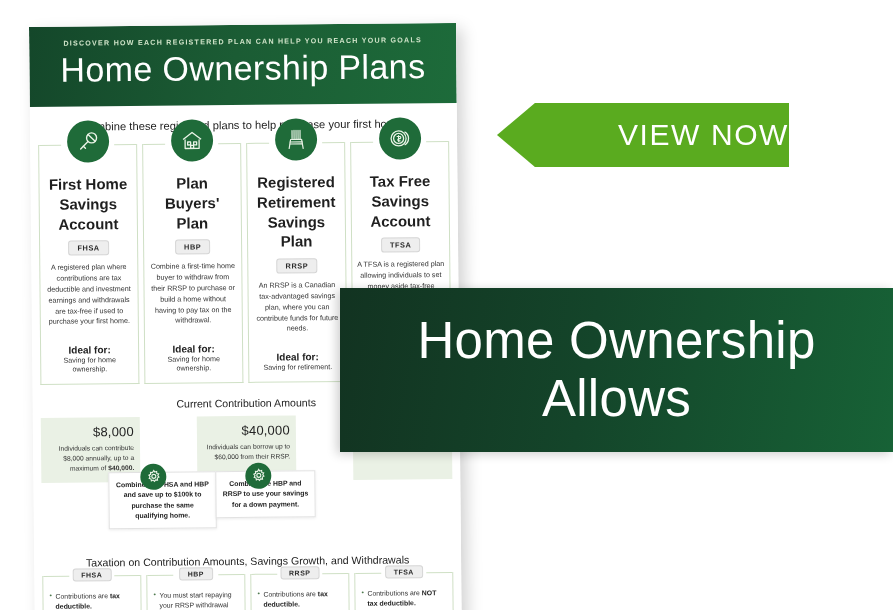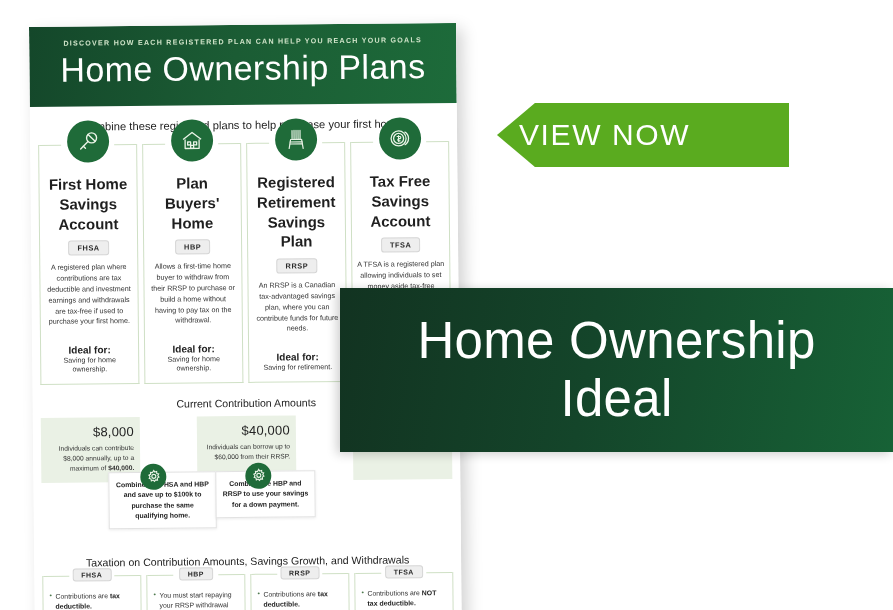--- a/index.html
+++ b/index.html
@@ -132,7 +132,7 @@
   #view-now{
     position:absolute;left:497px;top:103px;width:292px;height:64px;
     background:#5aab1f;color:#fff;
-    display:flex;align-items:center;justify-content:flex-start;
+    display:flex;align-items:center;justify-content:flex-end;
     font-size:30px;font-weight:300;letter-spacing:1.6px;
     clip-path:polygon(13% 0%, 100% 0%, 100% 100%, 13% 100%, 0% 50%);
     box-shadow:2px 3px 7px rgba(0,0,0,.14);

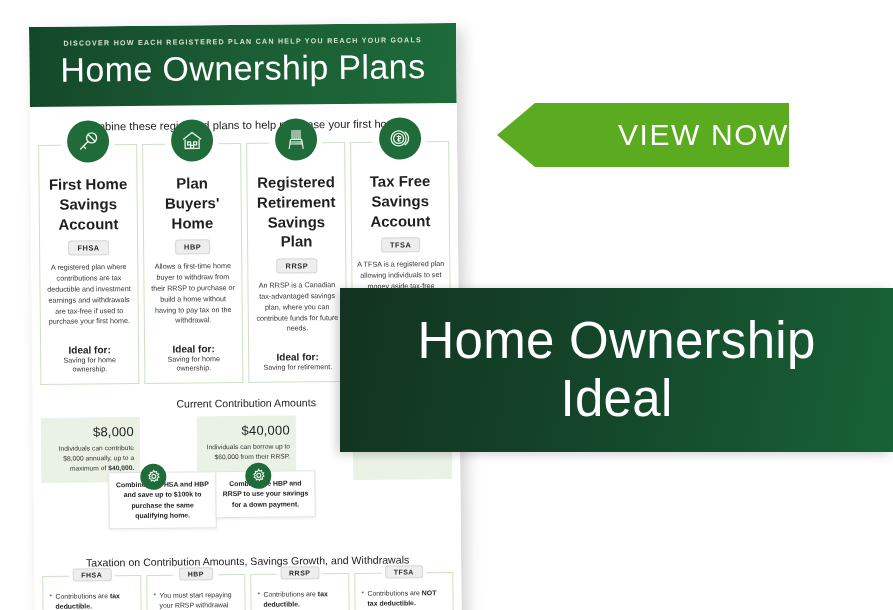--- a/index.html
+++ b/index.html
@@ -197,7 +197,7 @@
         </div>
         <div class="plan-name">
           <span>Plan</span><br>
-          <span>Buyers' Home</span>
+          <span>Buyers' Plan</span>
         </div>
         <div class="plan-badge">HBP</div>
         <div class="plan-desc">Allows a first-time home buyer to withdraw from their RRSP to purchase or build a home without having to pay tax on the withdrawal.</div>

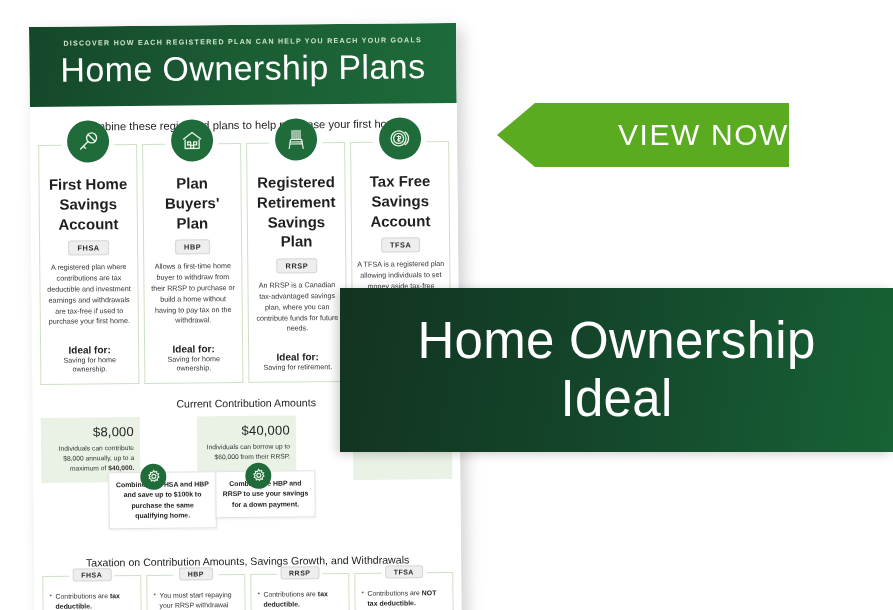--- a/index.html
+++ b/index.html
@@ -200,7 +200,7 @@
           <span>Buyers' Plan</span>
         </div>
         <div class="plan-badge">HBP</div>
-        <div class="plan-desc">Allows a first-time home buyer to withdraw from their RRSP to purchase or build a home without having to pay tax on the withdrawal.</div>
+        <div class="plan-desc">Combine a first-time home buyer to withdraw from their RRSP to purchase or build a home without having to pay tax on the withdrawal.</div>
         <div class="plan-ideal-label">Ideal for:</div>
         <div class="plan-ideal">Saving for home ownership.</div>
       </div>

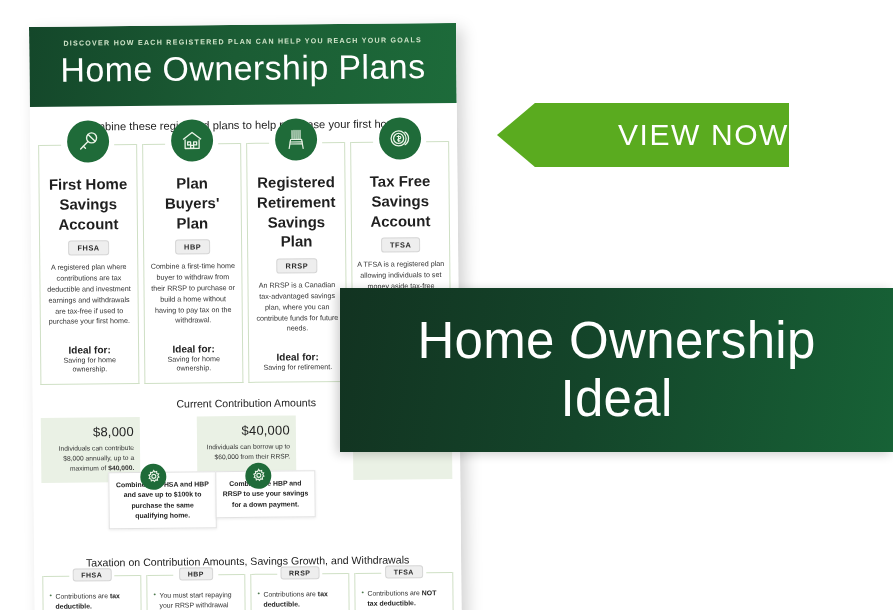--- a/index.html
+++ b/index.html
@@ -333,7 +333,7 @@
 <div id="overlay">
   <div class="ov-title">
     <span>Home Ownership</span><br>
-    <span>Ideal</span>
+    <span>Allows</span>
   </div>
 </div>
 

